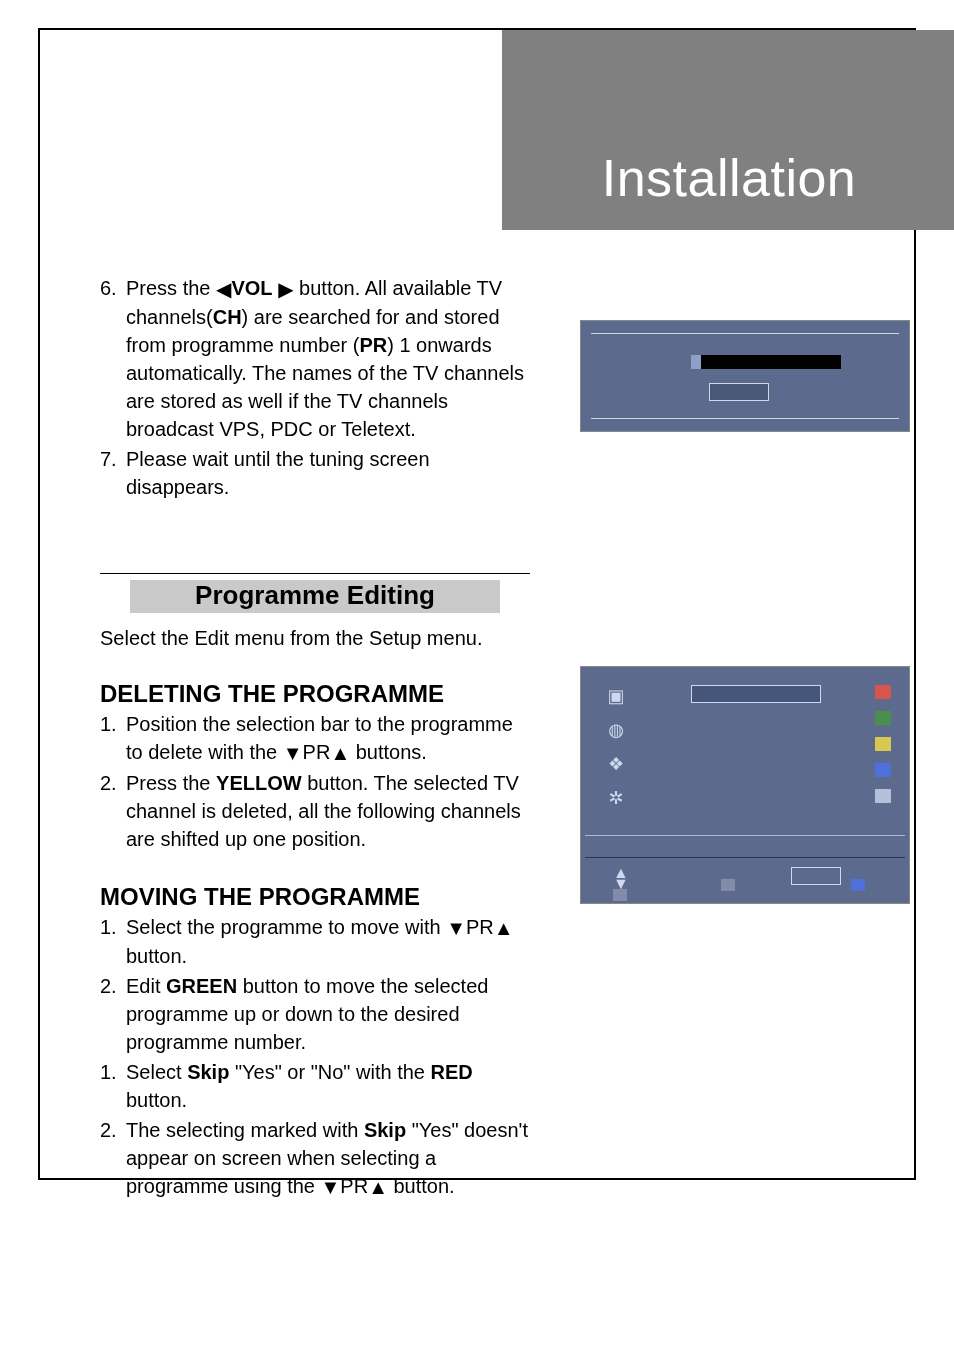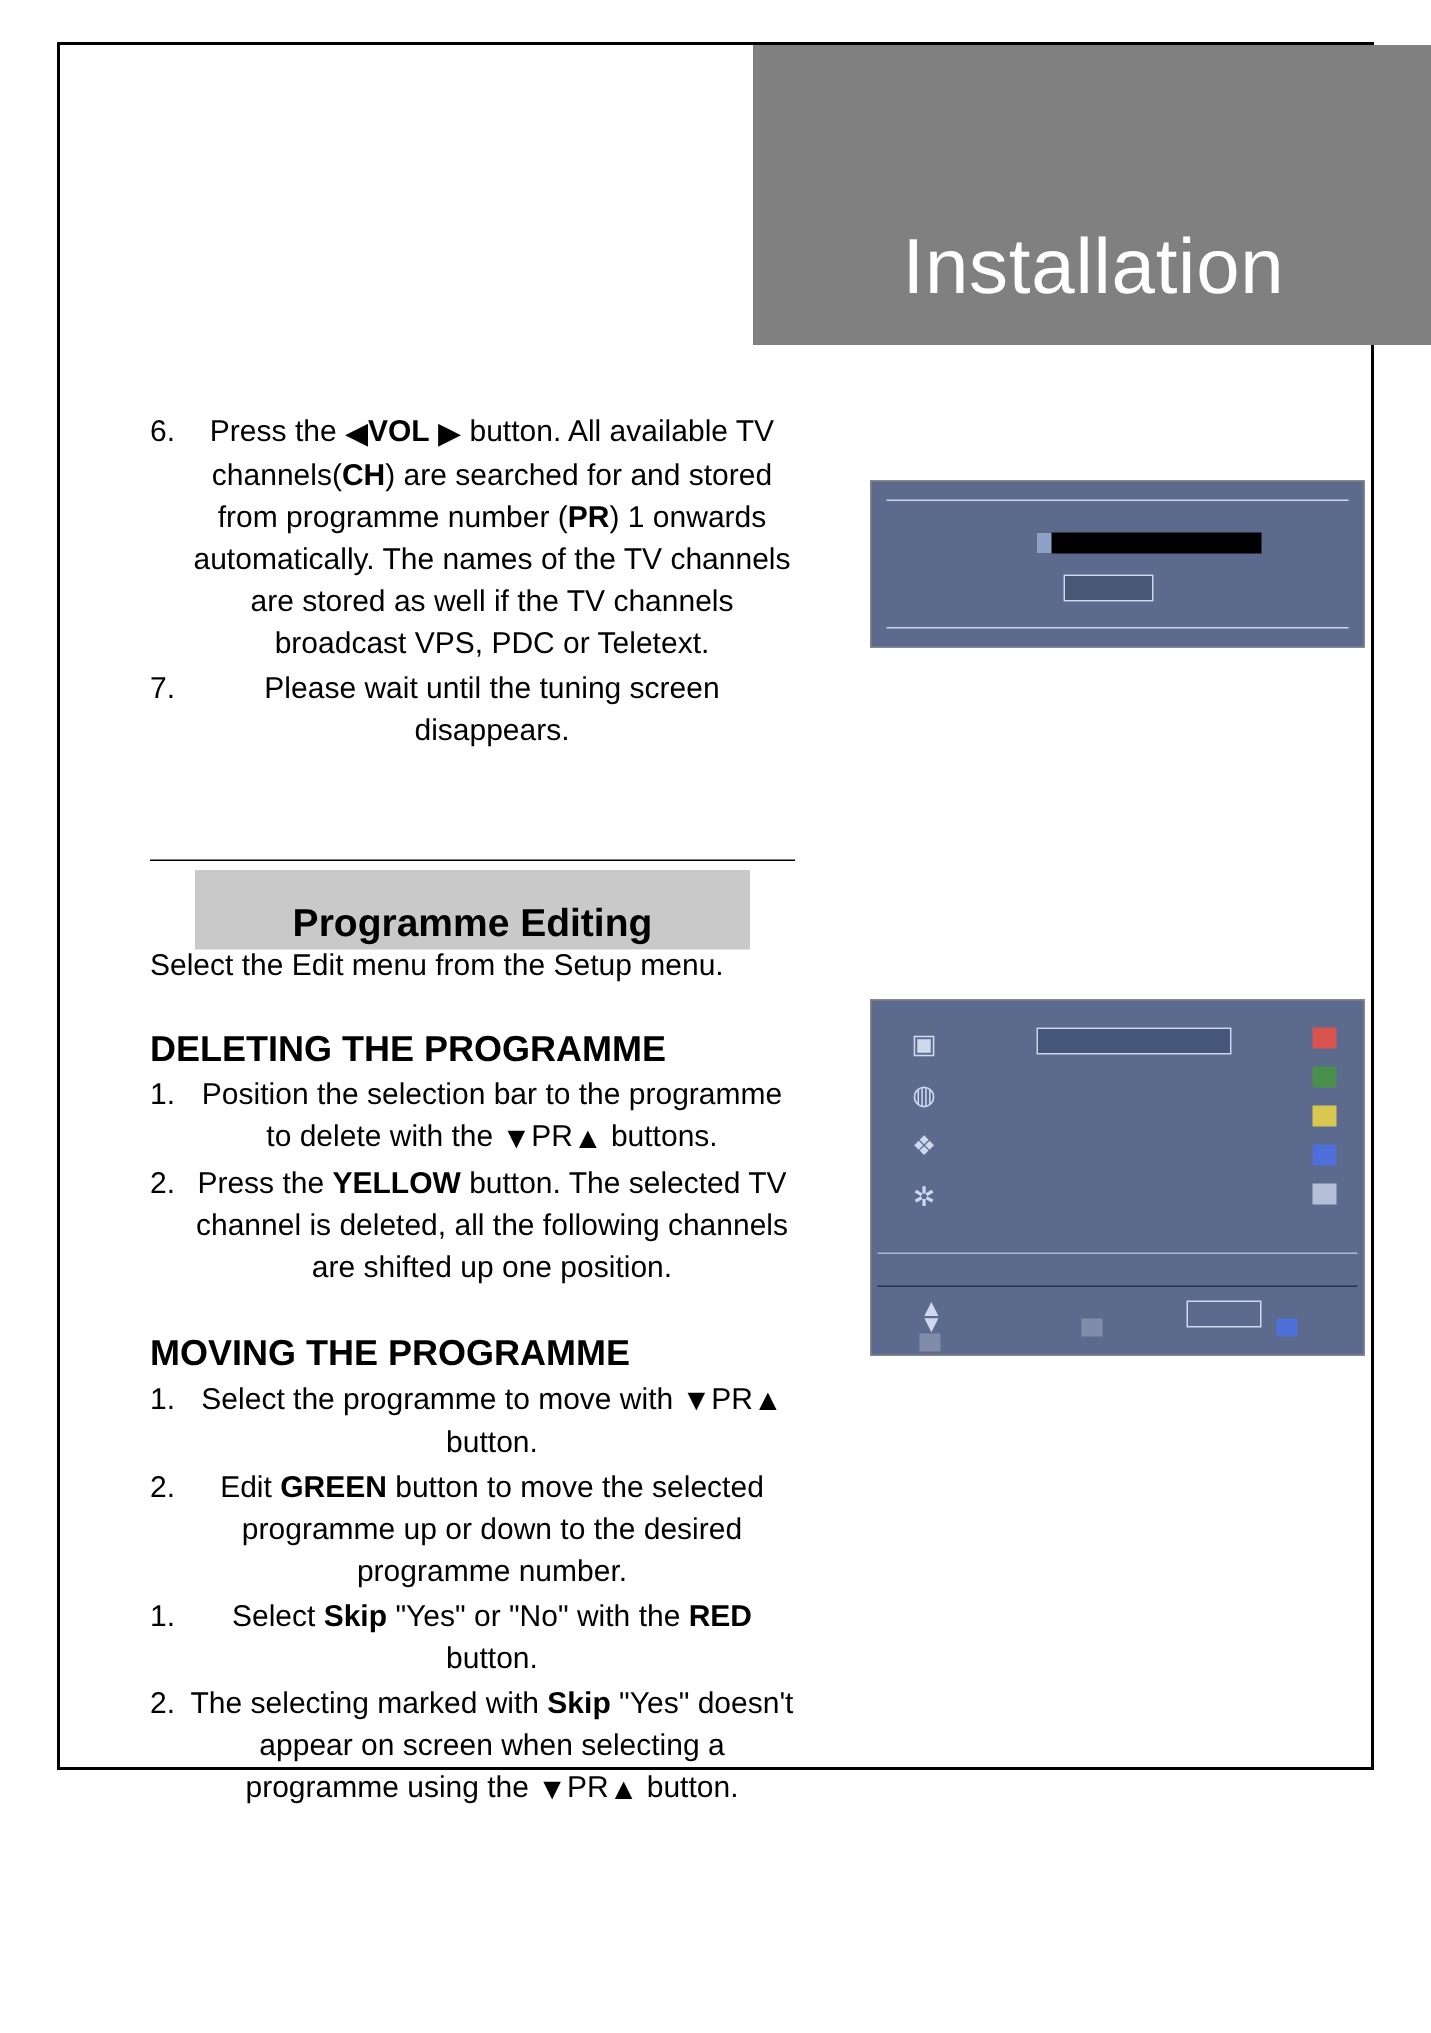--- a/index.html
+++ b/index.html
@@ -54,7 +54,7 @@
     width: 26px;
     flex-shrink: 0;
   }
-  .ol-body { flex: 1; text-align: center; }
+  .ol-body { flex: 1; }
   .section-heading-wrap {
     margin-top: 72px;
     padding-top: 6px;

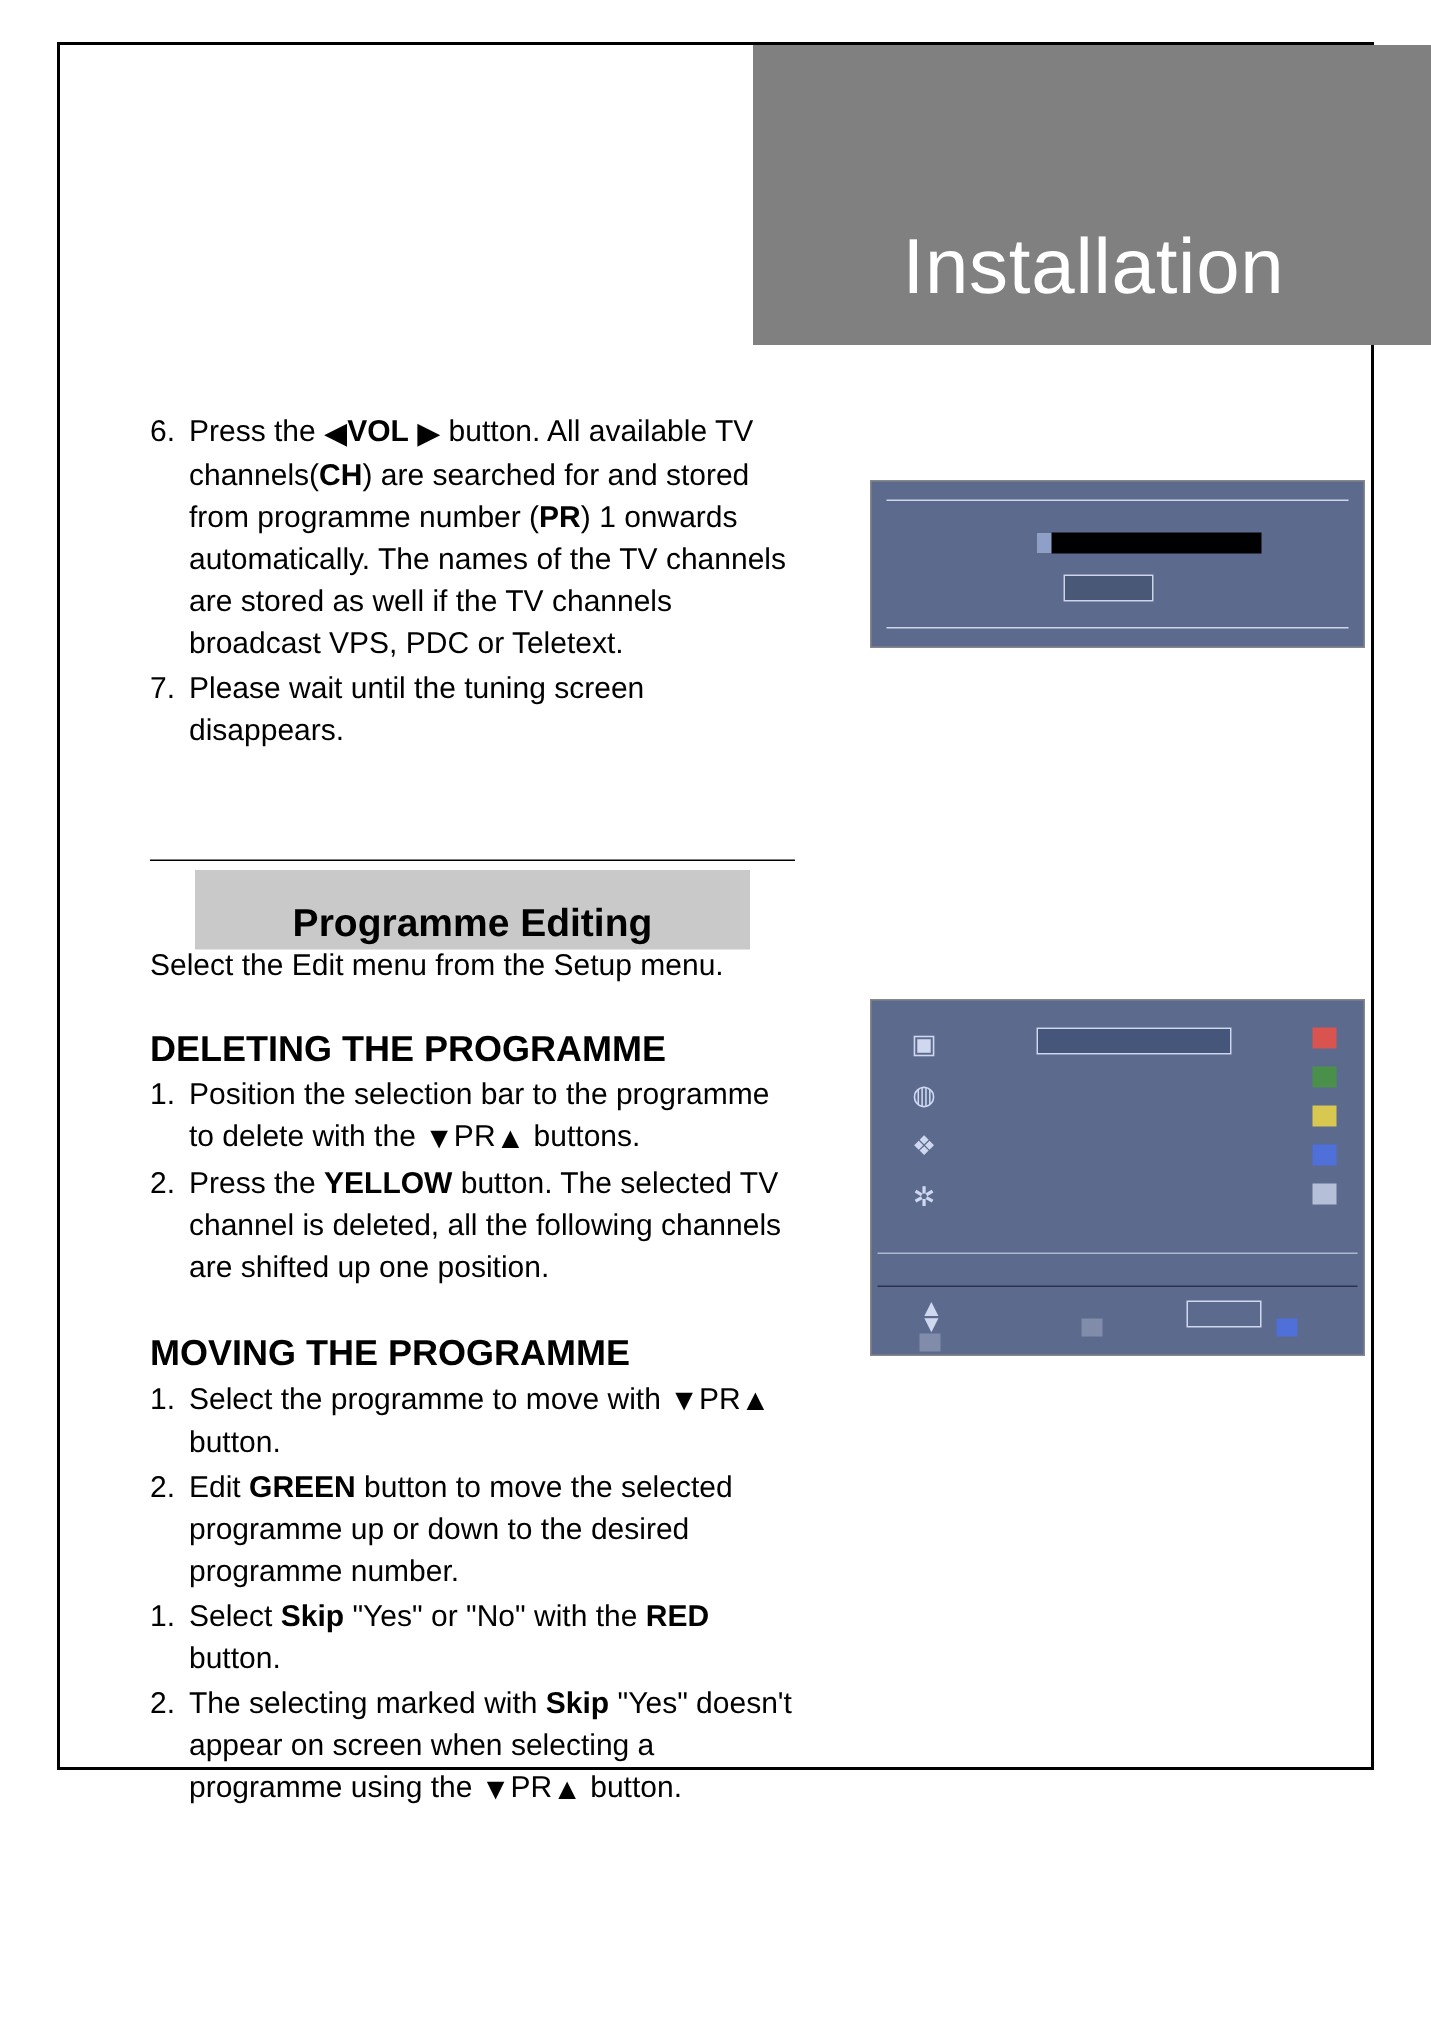--- a/index.html
+++ b/index.html
@@ -65,7 +65,7 @@
     font-size: 26px;
     font-weight: 700;
     text-align: center;
-    padding: 20px 0 2px;
+    padding: 0 0 2px;
     width: 370px;
     margin-left: 30px;
   }

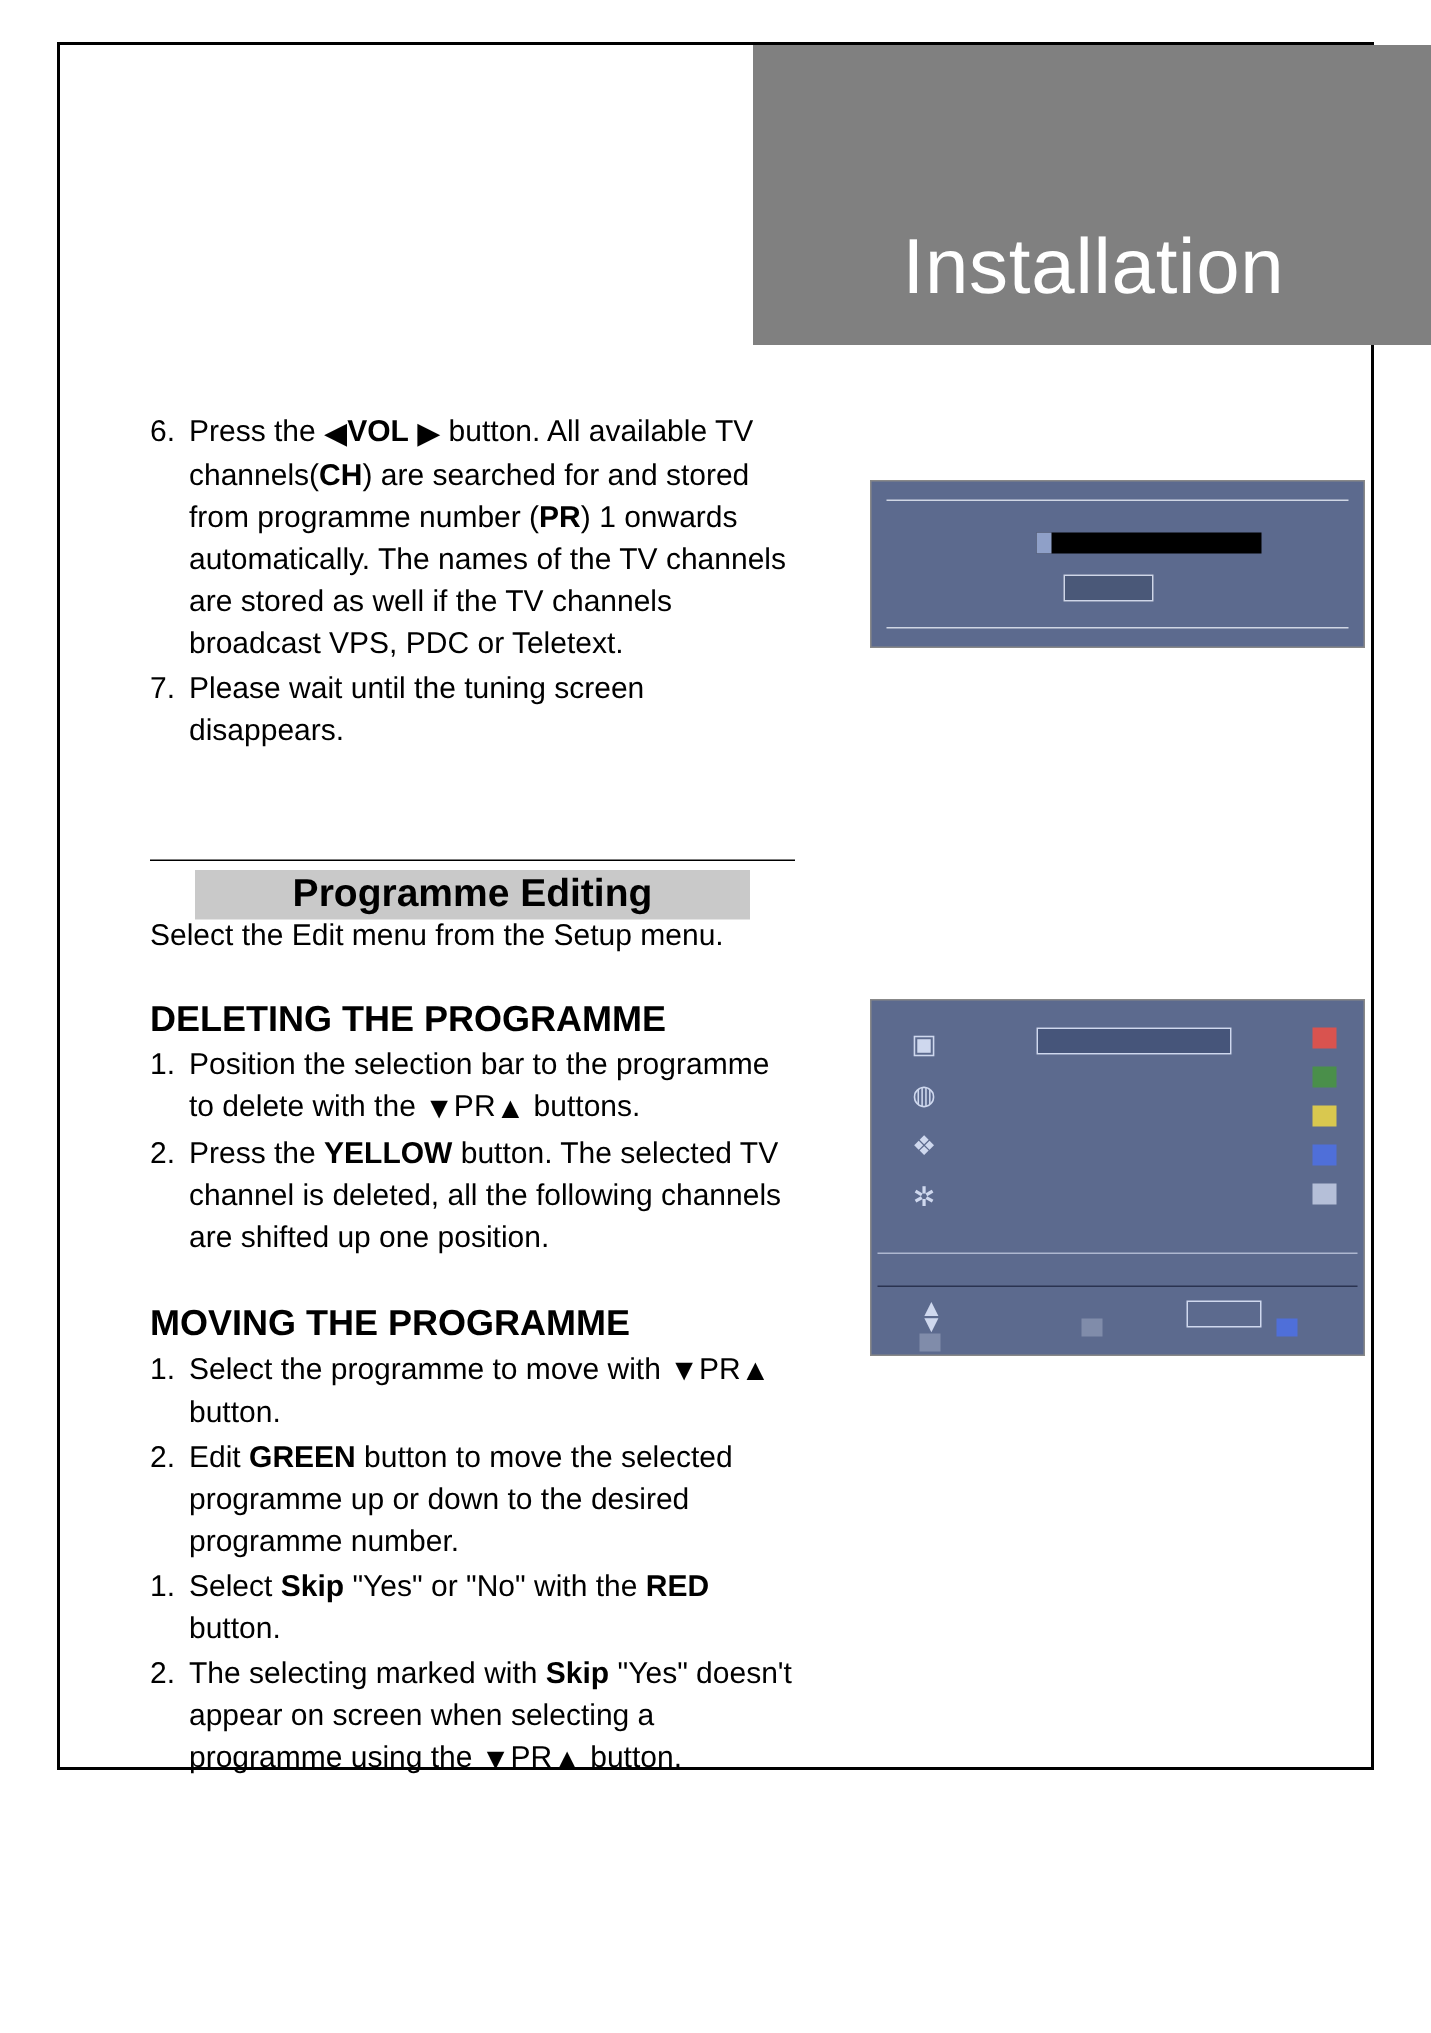--- a/index.html
+++ b/index.html
@@ -70,6 +70,7 @@
     margin-left: 30px;
   }
   .intro-line {
+    margin-top: 14px;
     font-size: 20px;
     font-weight: 300;
   }

